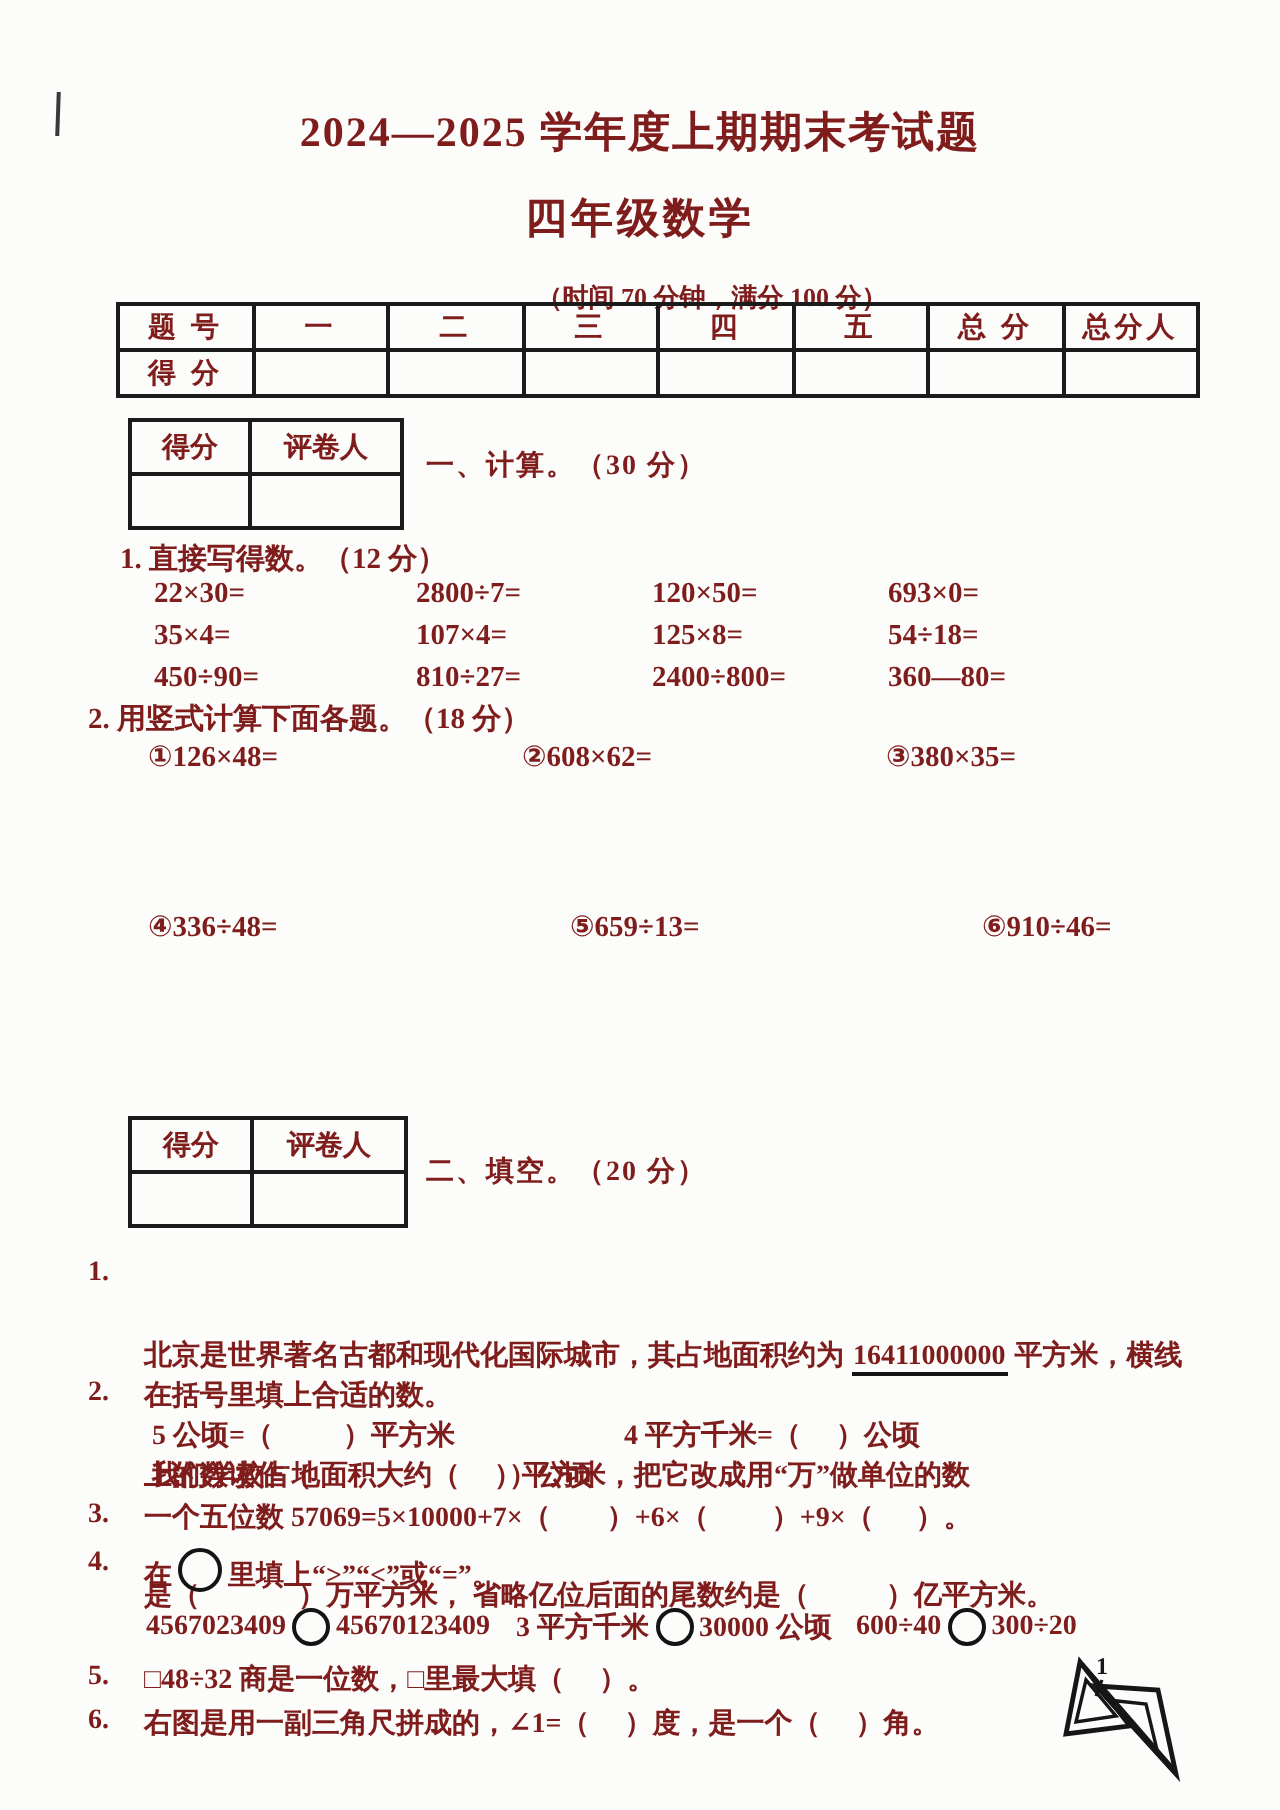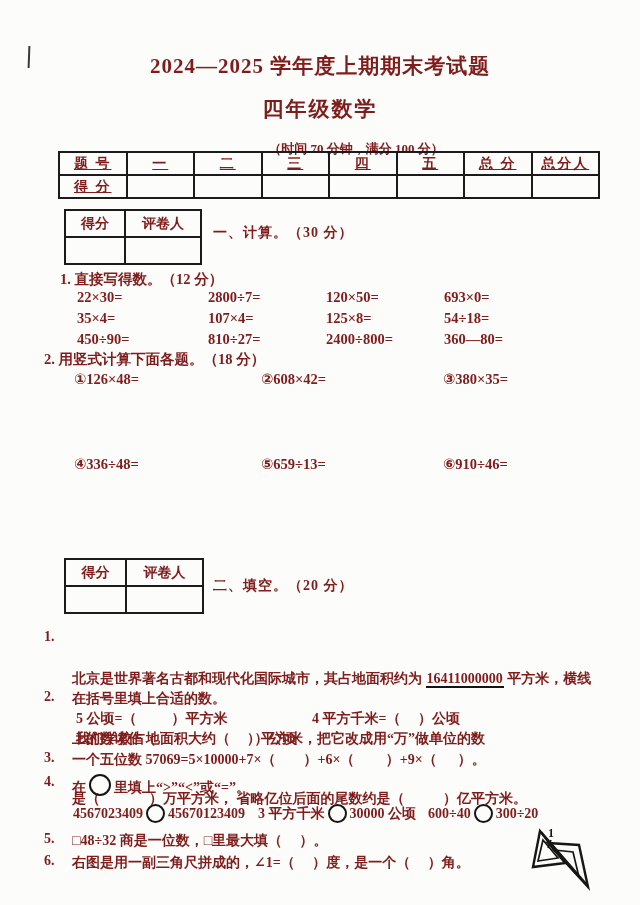--- a/index.html
+++ b/index.html
@@ -26,7 +26,6 @@
     border:2px solid #1b1b1b;height:21px;
     font-size:14px;text-align:center;padding:0;
     letter-spacing:2px;
-    text-decoration:underline;
   }
 
   table.grader{

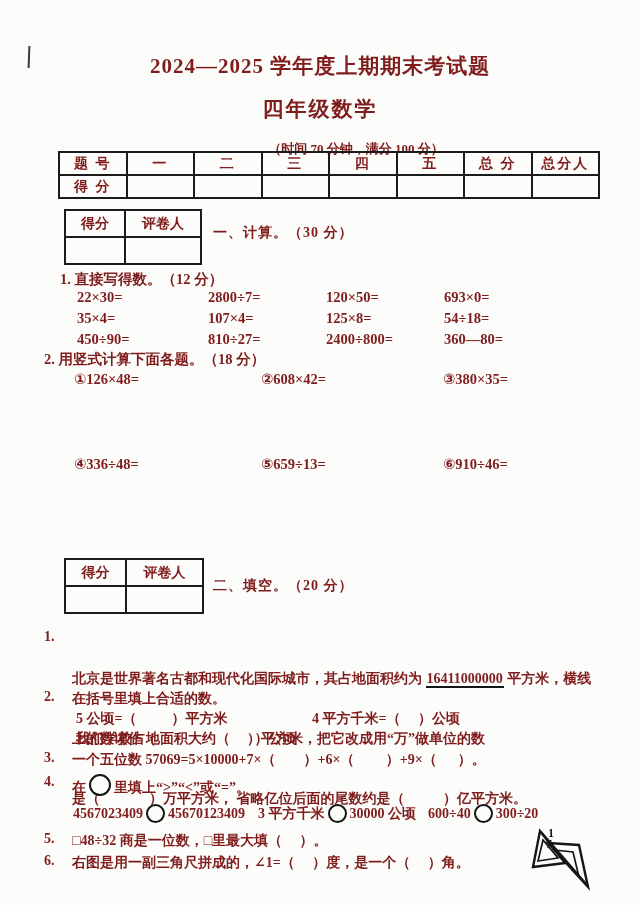--- a/index.html
+++ b/index.html
@@ -133,7 +133,7 @@
   <div class="abs plabel" style="left:44px;top:350px;">2. 用竖式计算下面各题。（18 分）</div>
   <div class="abs grid vrow" style="left:74px;top:371px;width:520px;">
     <span>①126×48=</span>
-    <span>②608×42=</span>
+    <span>②608×62=</span>
     <span>③380×35=</span>
   </div>
   <div class="abs grid vrow" style="left:74px;top:456px;width:520px;">

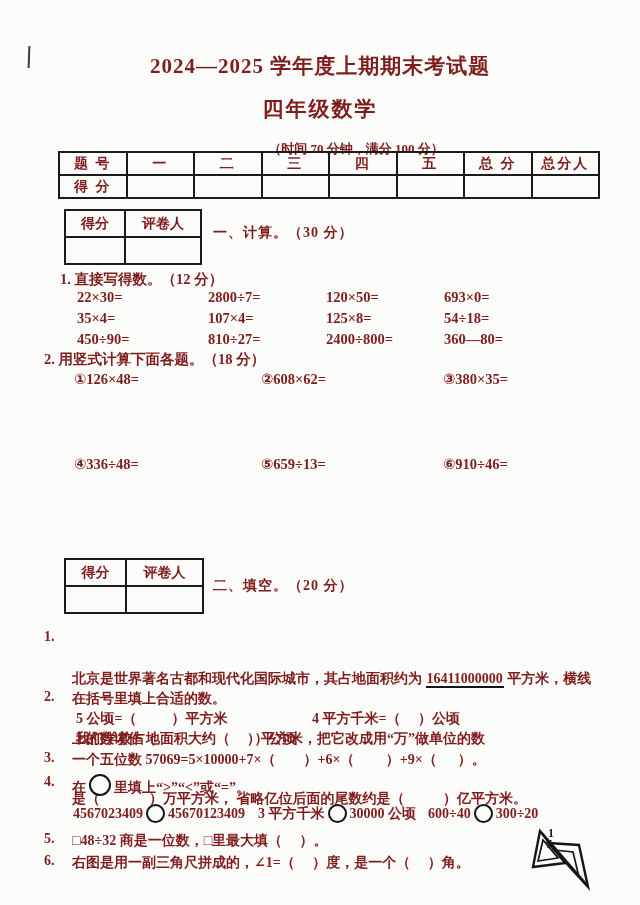--- a/index.html
+++ b/index.html
@@ -136,7 +136,7 @@
     <span>②608×62=</span>
     <span>③380×35=</span>
   </div>
-  <div class="abs grid vrow" style="left:74px;top:456px;width:520px;">
+  <div class="abs grid vrow" style="left:74px;top:456px;width:520px;gap:24px;">
     <span>④336÷48=</span>
     <span>⑤659÷13=</span>
     <span>⑥910÷46=</span>

